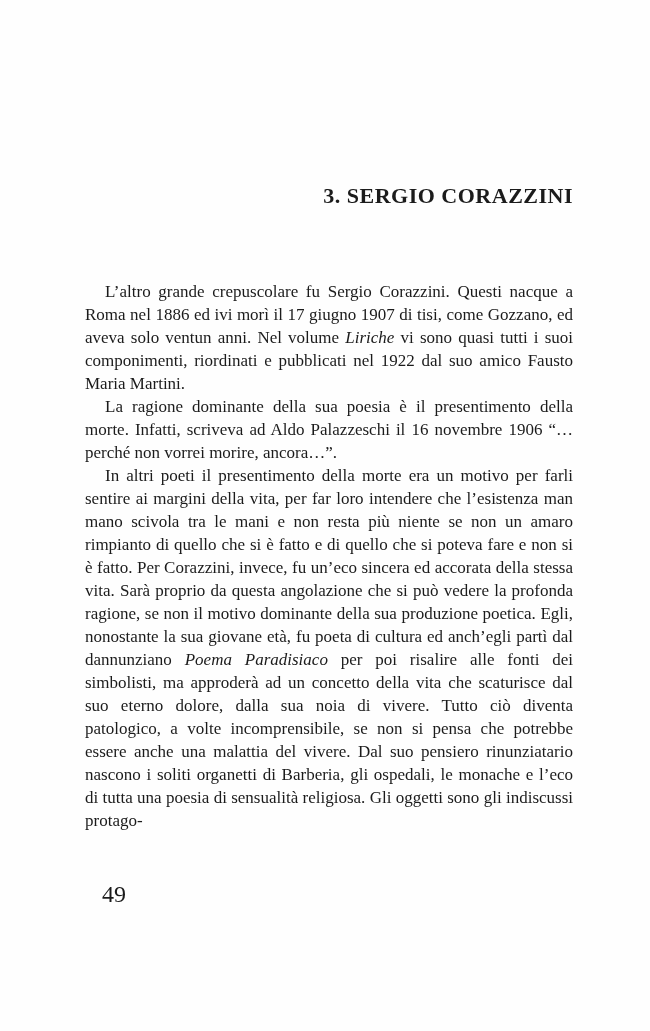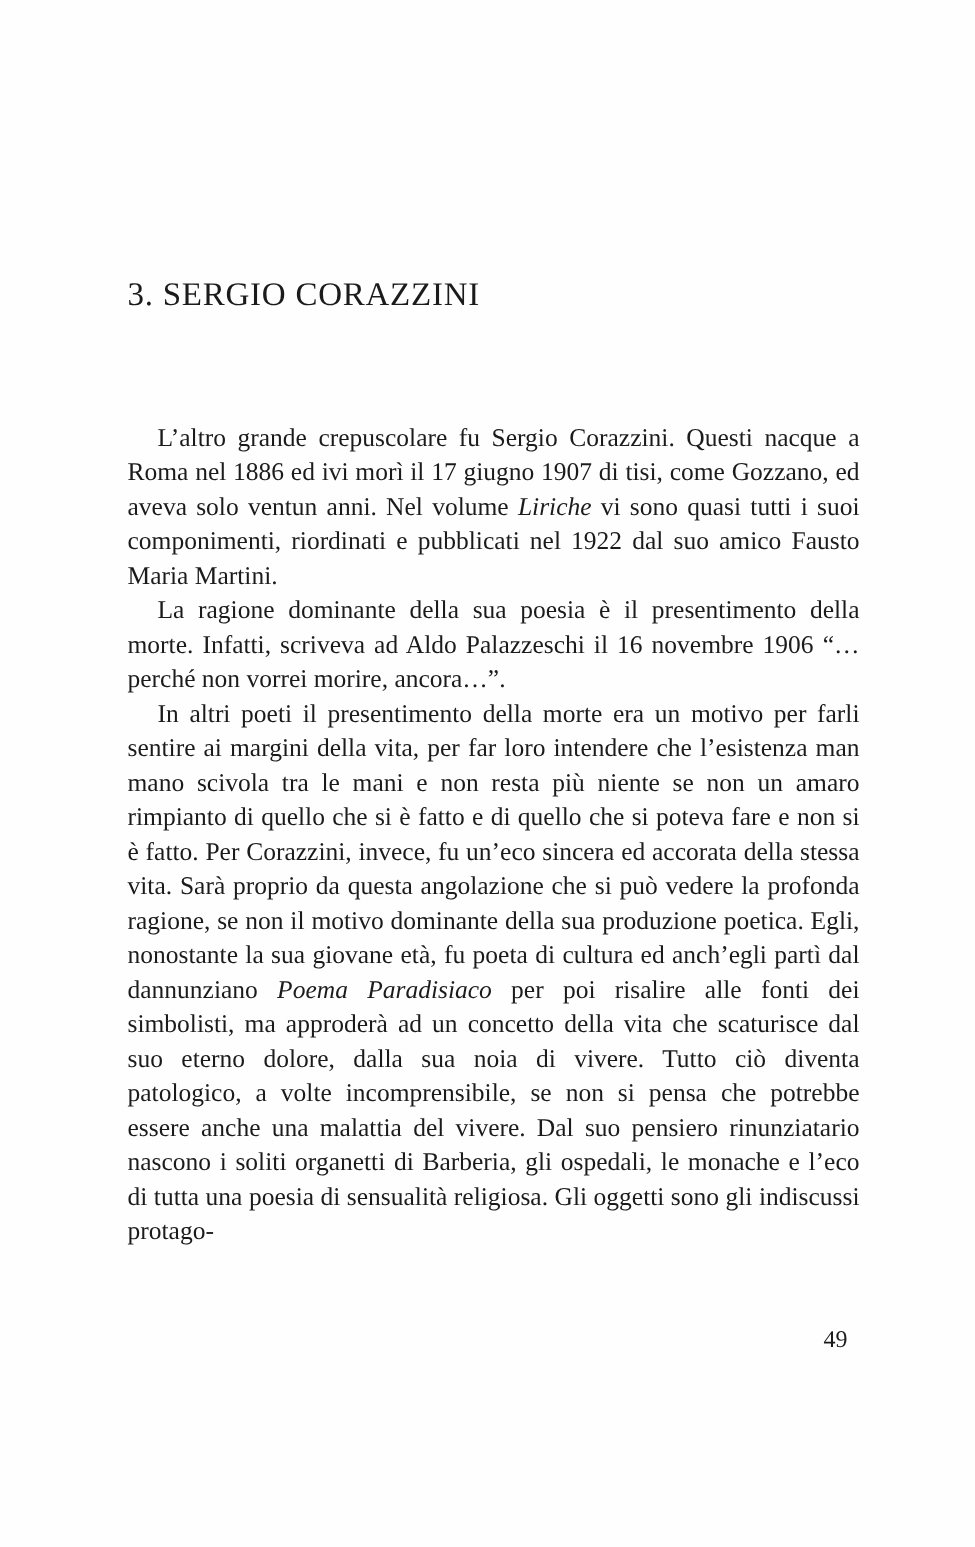--- a/index.html
+++ b/index.html
@@ -22,10 +22,10 @@
     left: 85px;
     width: 488px;
     margin: 0;
-    text-align: left;
+    text-align: right;
     font-size: 22px;
     line-height: 28px;
-    font-weight: 400;
+    font-weight: 700;
     letter-spacing: 0.5px;
     white-space: nowrap;
   }

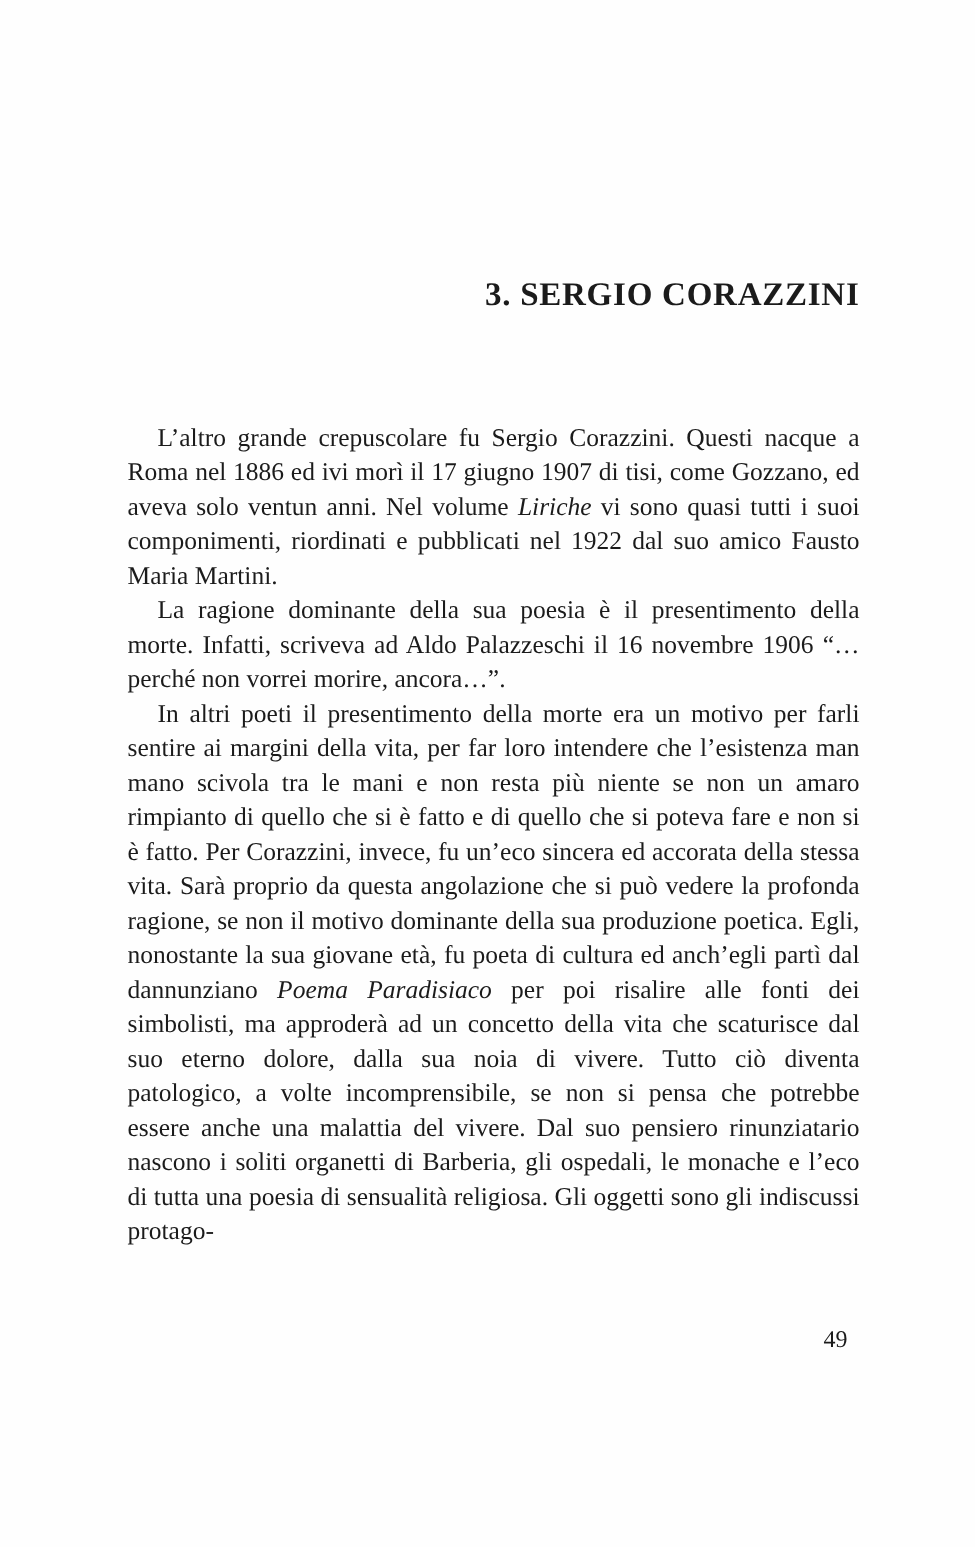--- a/index.html
+++ b/index.html
@@ -49,10 +49,10 @@
   .page-number {
     position: absolute;
     top: 883px;
-    left: 88px;
+    left: 102px;
     width: 477px;
-    text-align: right;
-    font-size: 16px;
+    text-align: left;
+    font-size: 24px;
     line-height: 22px;
   }
 </style>

